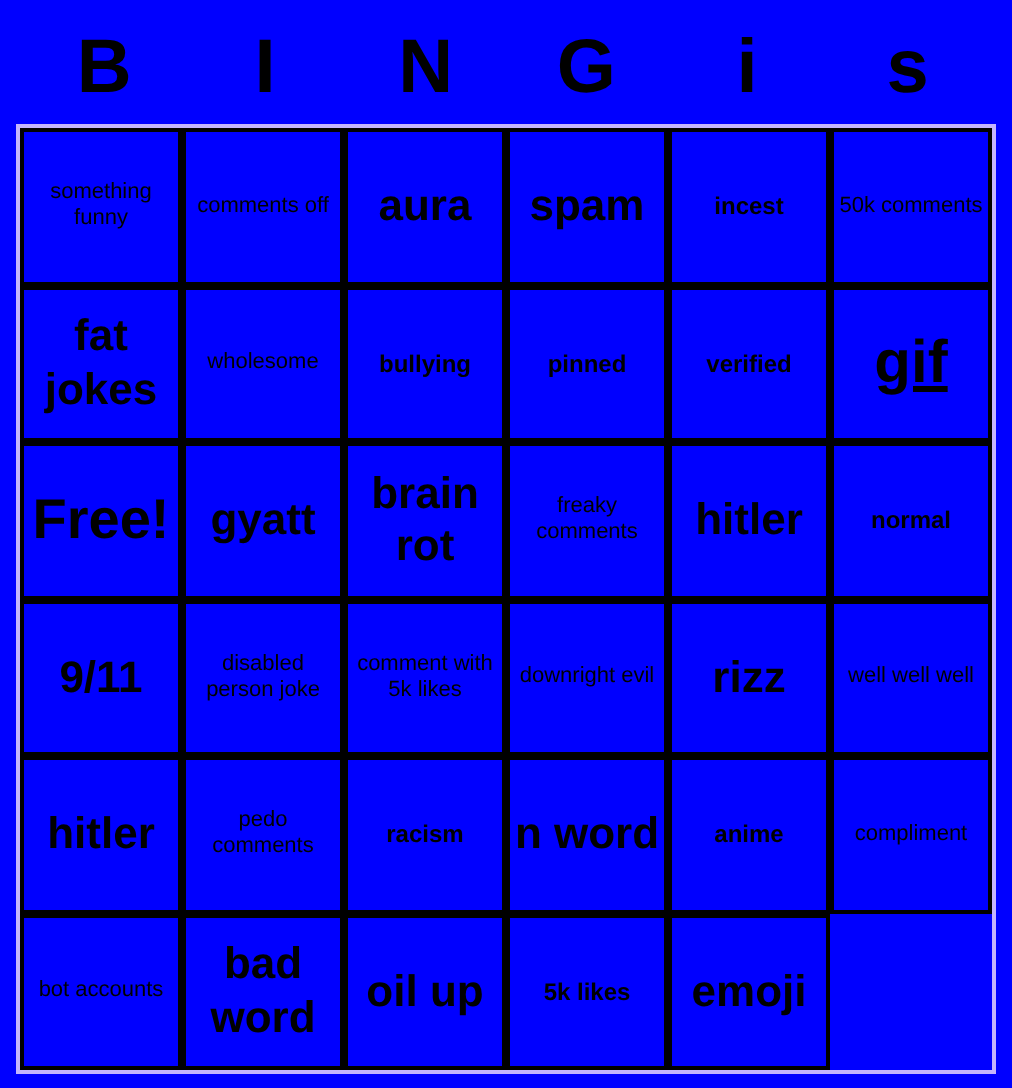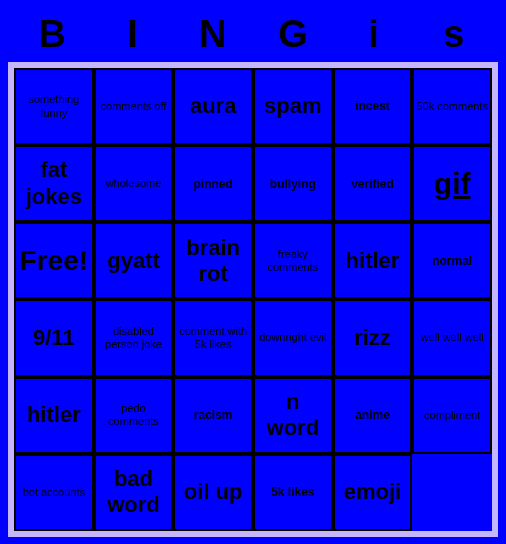--- a/index.html
+++ b/index.html
@@ -38,7 +38,7 @@
       grid-template-columns: repeat(6, 1fr);
       grid-template-rows: repeat(6, 1fr);
       flex: 1;
-      border: 6px solid #c4b5fd;
+      border: 2px solid #c4b5fd;
       gap: 0;
     }
     .bingo-cell {

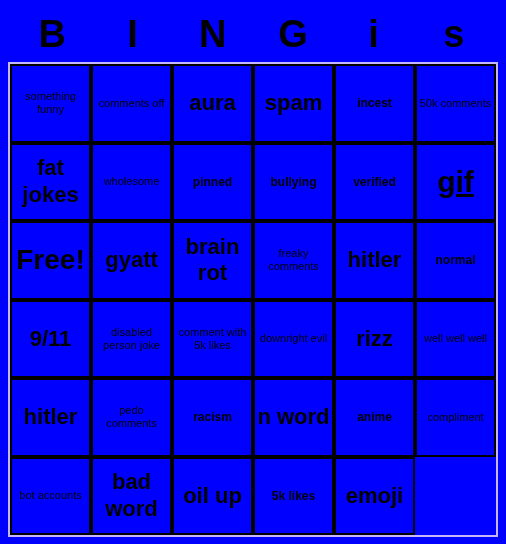--- a/index.html
+++ b/index.html
@@ -94,8 +94,8 @@
       <div class="bingo-cell">50k comments</div>
       <div class="bingo-cell large-text">fat jokes</div>
       <div class="bingo-cell">wholesome</div>
+      <div class="bingo-cell medium-text">bullying</div>
       <div class="bingo-cell medium-text">pinned</div>
-      <div class="bingo-cell medium-text">bullying</div>
       <div class="bingo-cell medium-text">verified</div>
       <div class="bingo-cell xlarge-text">gif</div>
       <div class="bingo-cell free">Free!</div>

